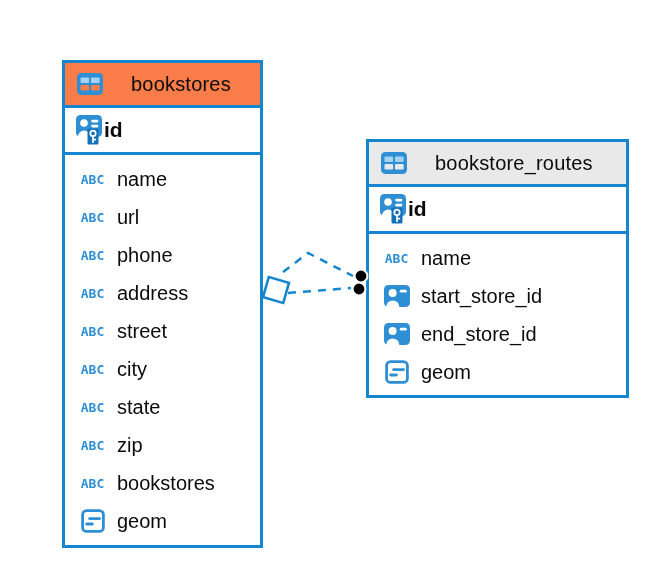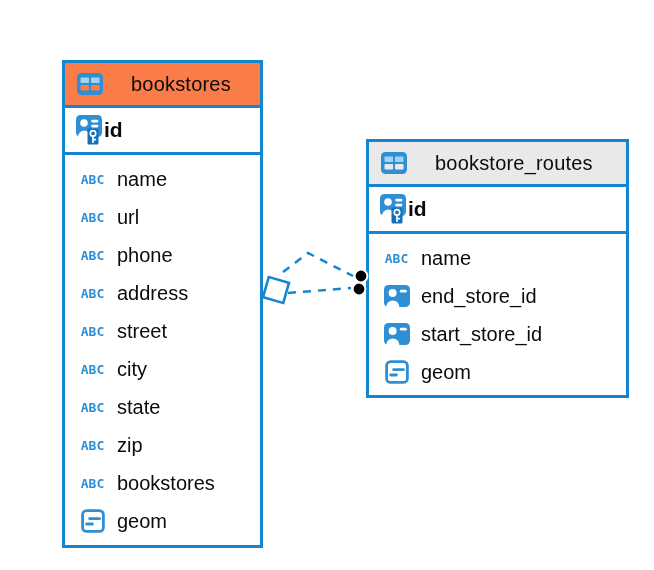--- a/index.html
+++ b/index.html
@@ -222,7 +222,7 @@
               <use href="#sym-ref"></use>
             </svg>
         </span>
-        <span class="col-label">end_store_id</span>
+        <span class="col-label">start_store_id</span>
       </div>
       <div class="er-row">
         <span class="icon-cell">
@@ -230,7 +230,7 @@
               <use href="#sym-ref"></use>
             </svg>
         </span>
-        <span class="col-label">start_store_id</span>
+        <span class="col-label">end_store_id</span>
       </div>
       <div class="er-row">
         <span class="icon-cell">

